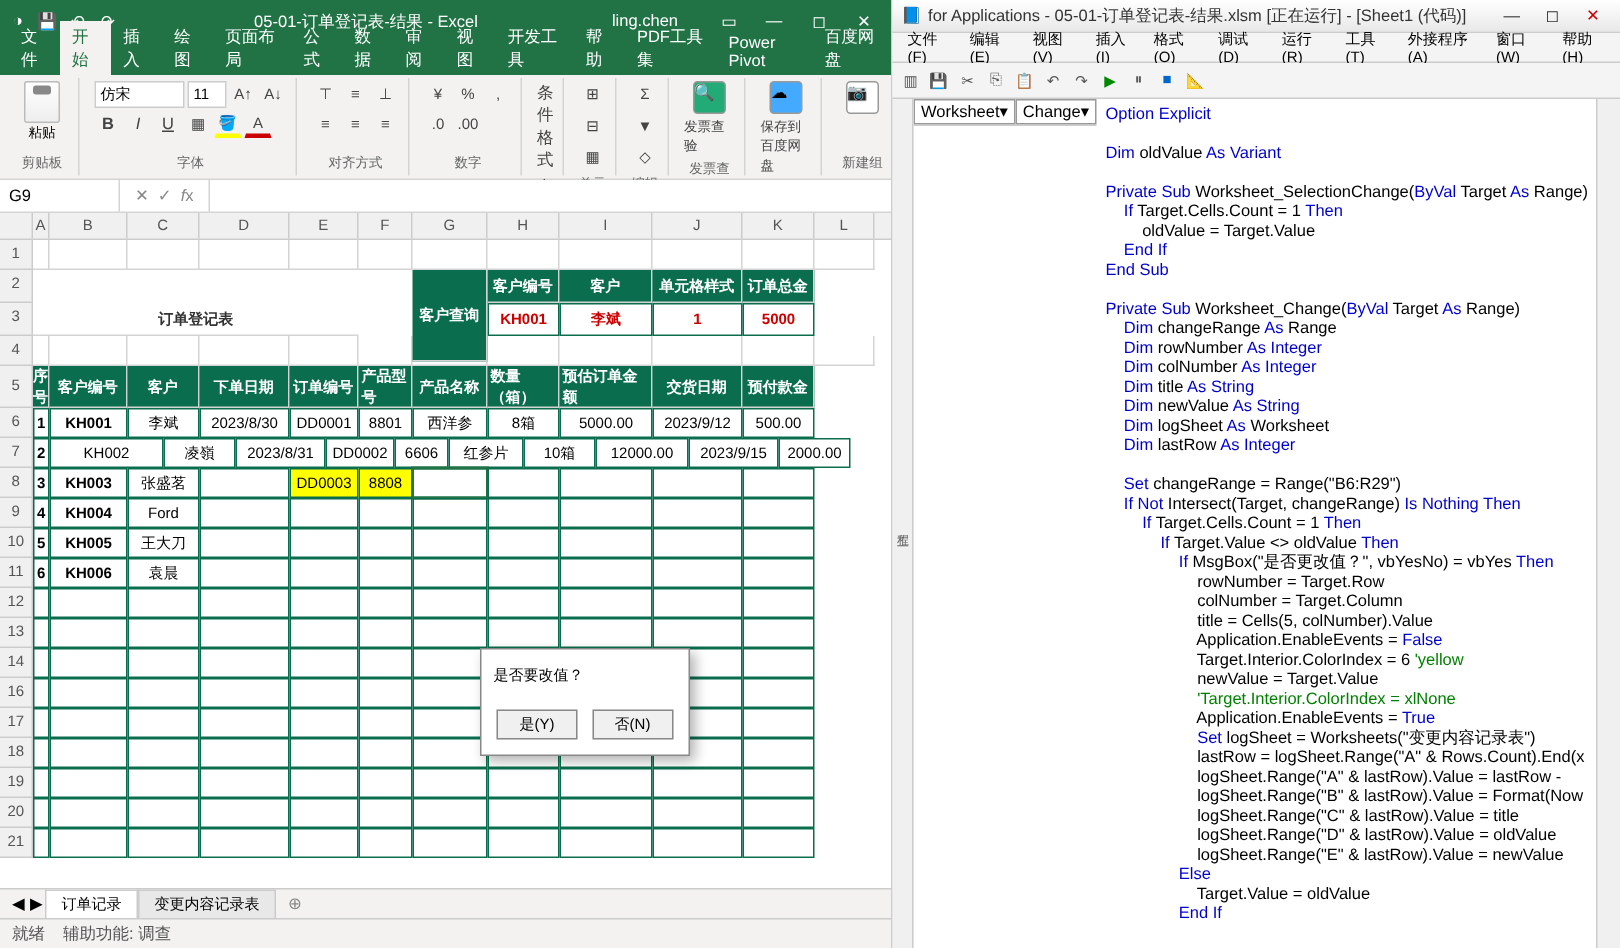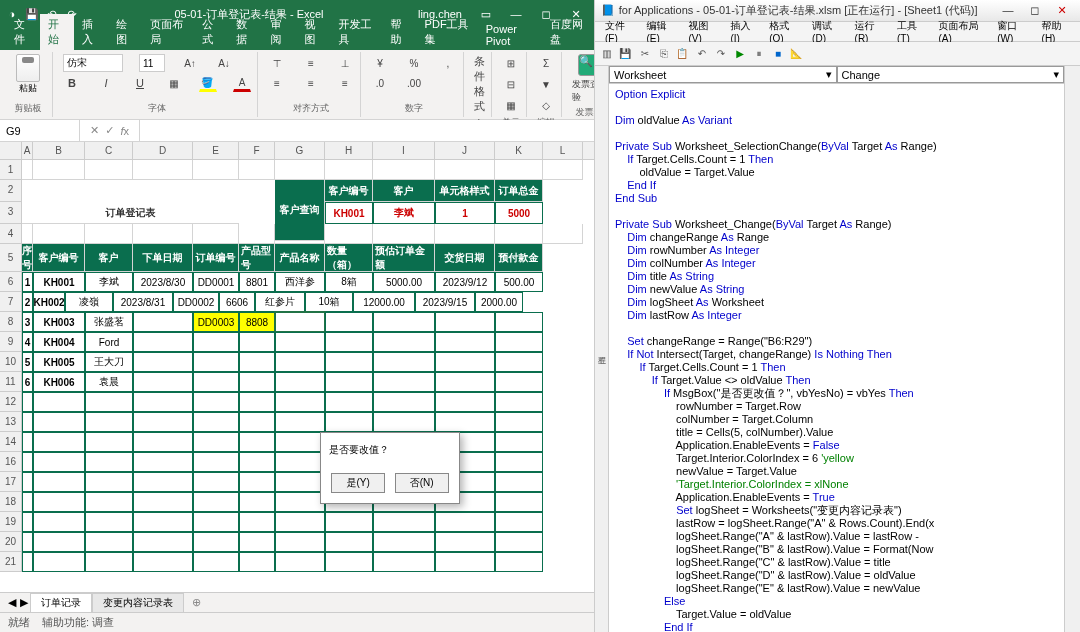--- a/index.html
+++ b/index.html
@@ -92,7 +92,7 @@
         <span>↷</span>
       </div>
       <div class="fname">05-01-订单登记表-结果 - Excel</div>
-      <div style="margin-right:10px">ling.chen</div>
+      <div style="margin-right:20px">ling.chen</div>
       <div class="win">
         <span>▭</span>
         <span>—</span>

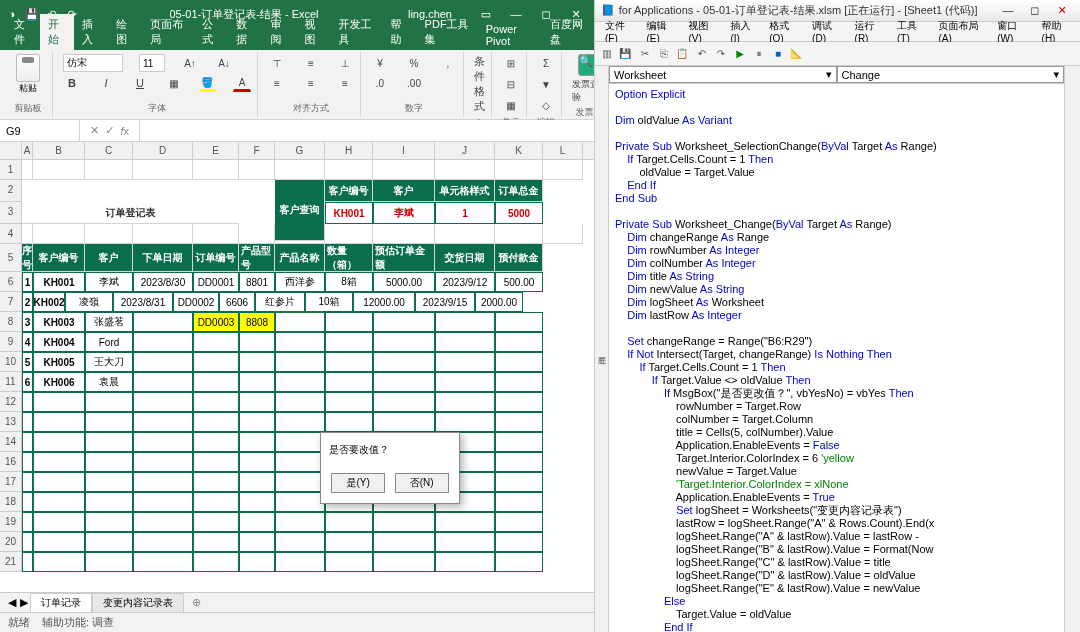--- a/index.html
+++ b/index.html
@@ -564,7 +564,7 @@
         <span class="mi">调试(D)</span>
         <span class="mi">运行(R)</span>
         <span class="mi">工具(T)</span>
-        <span class="mi">页面布局(A)</span>
+        <span class="mi">外接程序(A)</span>
         <span class="mi">窗口(W)</span>
         <span class="mi">帮助(H)</span>
       </div>

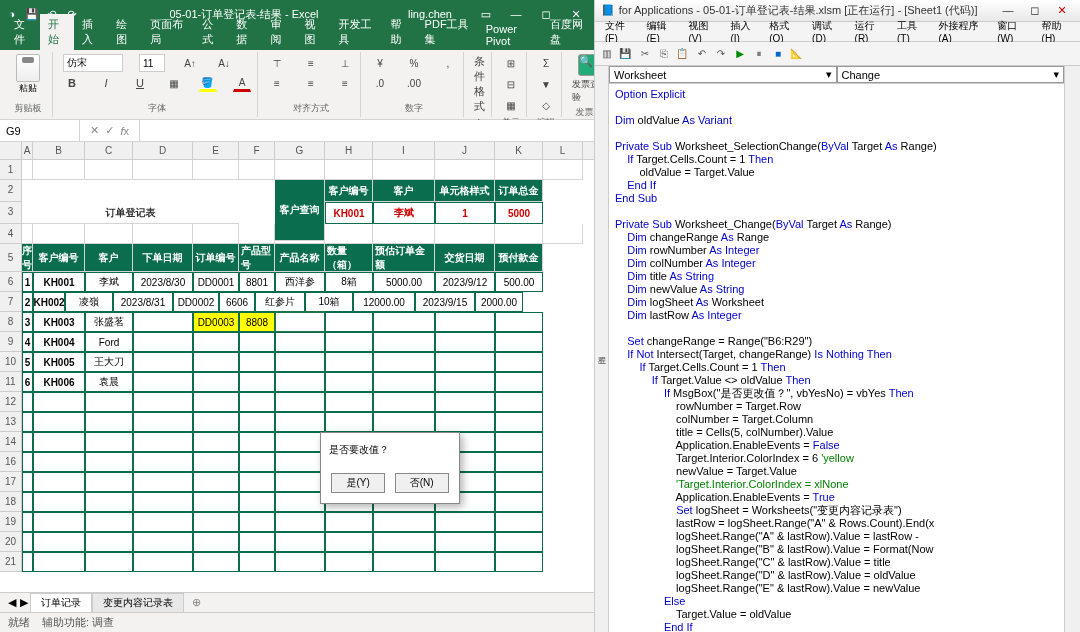--- a/index.html
+++ b/index.html
@@ -28,7 +28,7 @@
 .paste-big .picon{width:24px;height:28px;background:linear-gradient(#fff,#eee);border:1px solid #bbb;border-radius:2px;position:relative}
 .paste-big .picon::after{content:"";position:absolute;top:2px;left:5px;width:12px;height:6px;background:#888;border-radius:2px}
 .font-box{display:flex;flex-direction:column;gap:2px}
-.font-row{display:flex;gap:16px;align-items:center}
+.font-row{display:flex;gap:2px;align-items:center}
 .font-sel{border:1px solid #ccc;height:18px;padding:0 3px;font-size:10px;background:#fff;display:flex;align-items:center}
 .big-ico{display:flex;flex-direction:column;align-items:center;width:34px;cursor:pointer}
 .big-ico .ic{width:22px;height:22px;border:1px solid #999;border-radius:3px;background:#fff}

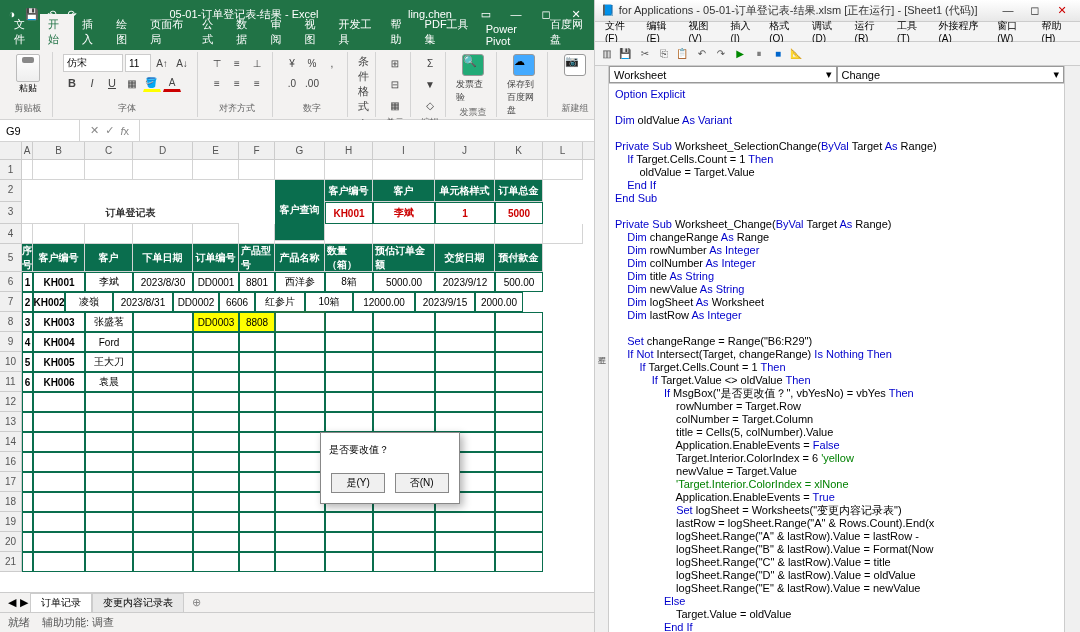--- a/index.html
+++ b/index.html
@@ -583,7 +583,7 @@
     </div>
     <div style="display:flex;flex:1;overflow:hidden">
       <div class="side-strip">工程</div>
-      <div style="flex:1;display:flex;flex-direction:column;overflow:hidden">
+      <div style="flex:1;display:flex;overflow:hidden">
         <div class="vba-obj">
           <div class="sel">
               <span>Worksheet</span>

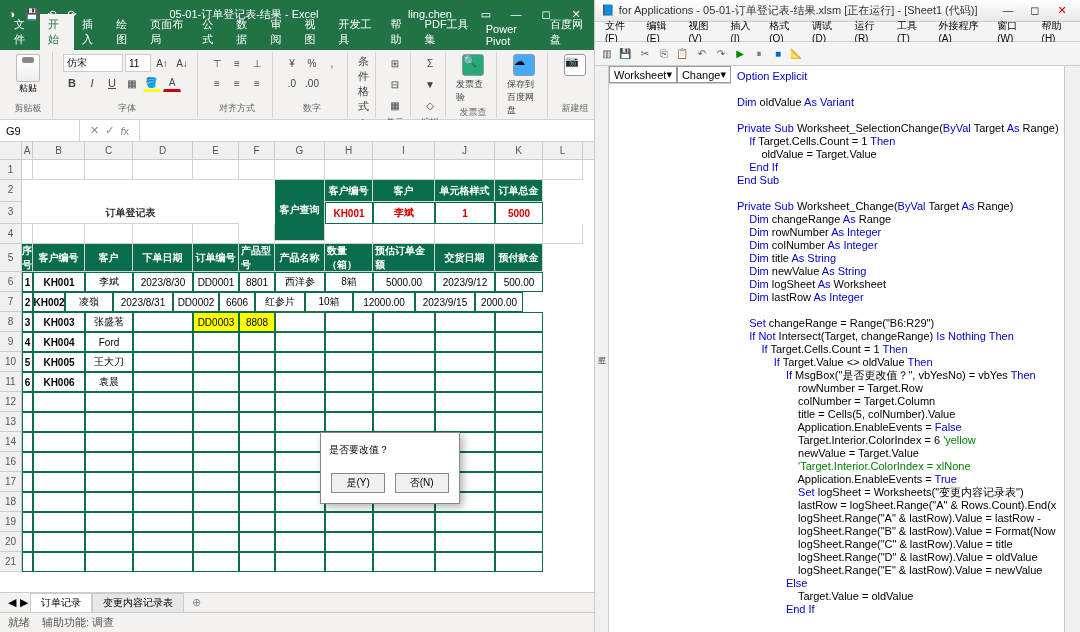--- a/index.html
+++ b/index.html
@@ -330,7 +330,7 @@
           <div class="row">
             <div class="rh">7</div>
             <div class="cell tbl-cell" style="width: 11px; font-weight: bold;">2</div>
-            <div class="cell tbl-cell" style="width: 32px; font-weight: bold;">KH002</div>
+            <div class="cell tbl-cell" style="width: 76px; font-weight: normal;">KH002</div>
             <div class="cell tbl-cell" style="width: 48px;">凌嶺</div>
             <div class="cell tbl-cell" style="width: 60px;">2023/8/31</div>
             <div class="cell tbl-cell" style="width: 46px;">DD0002</div>

